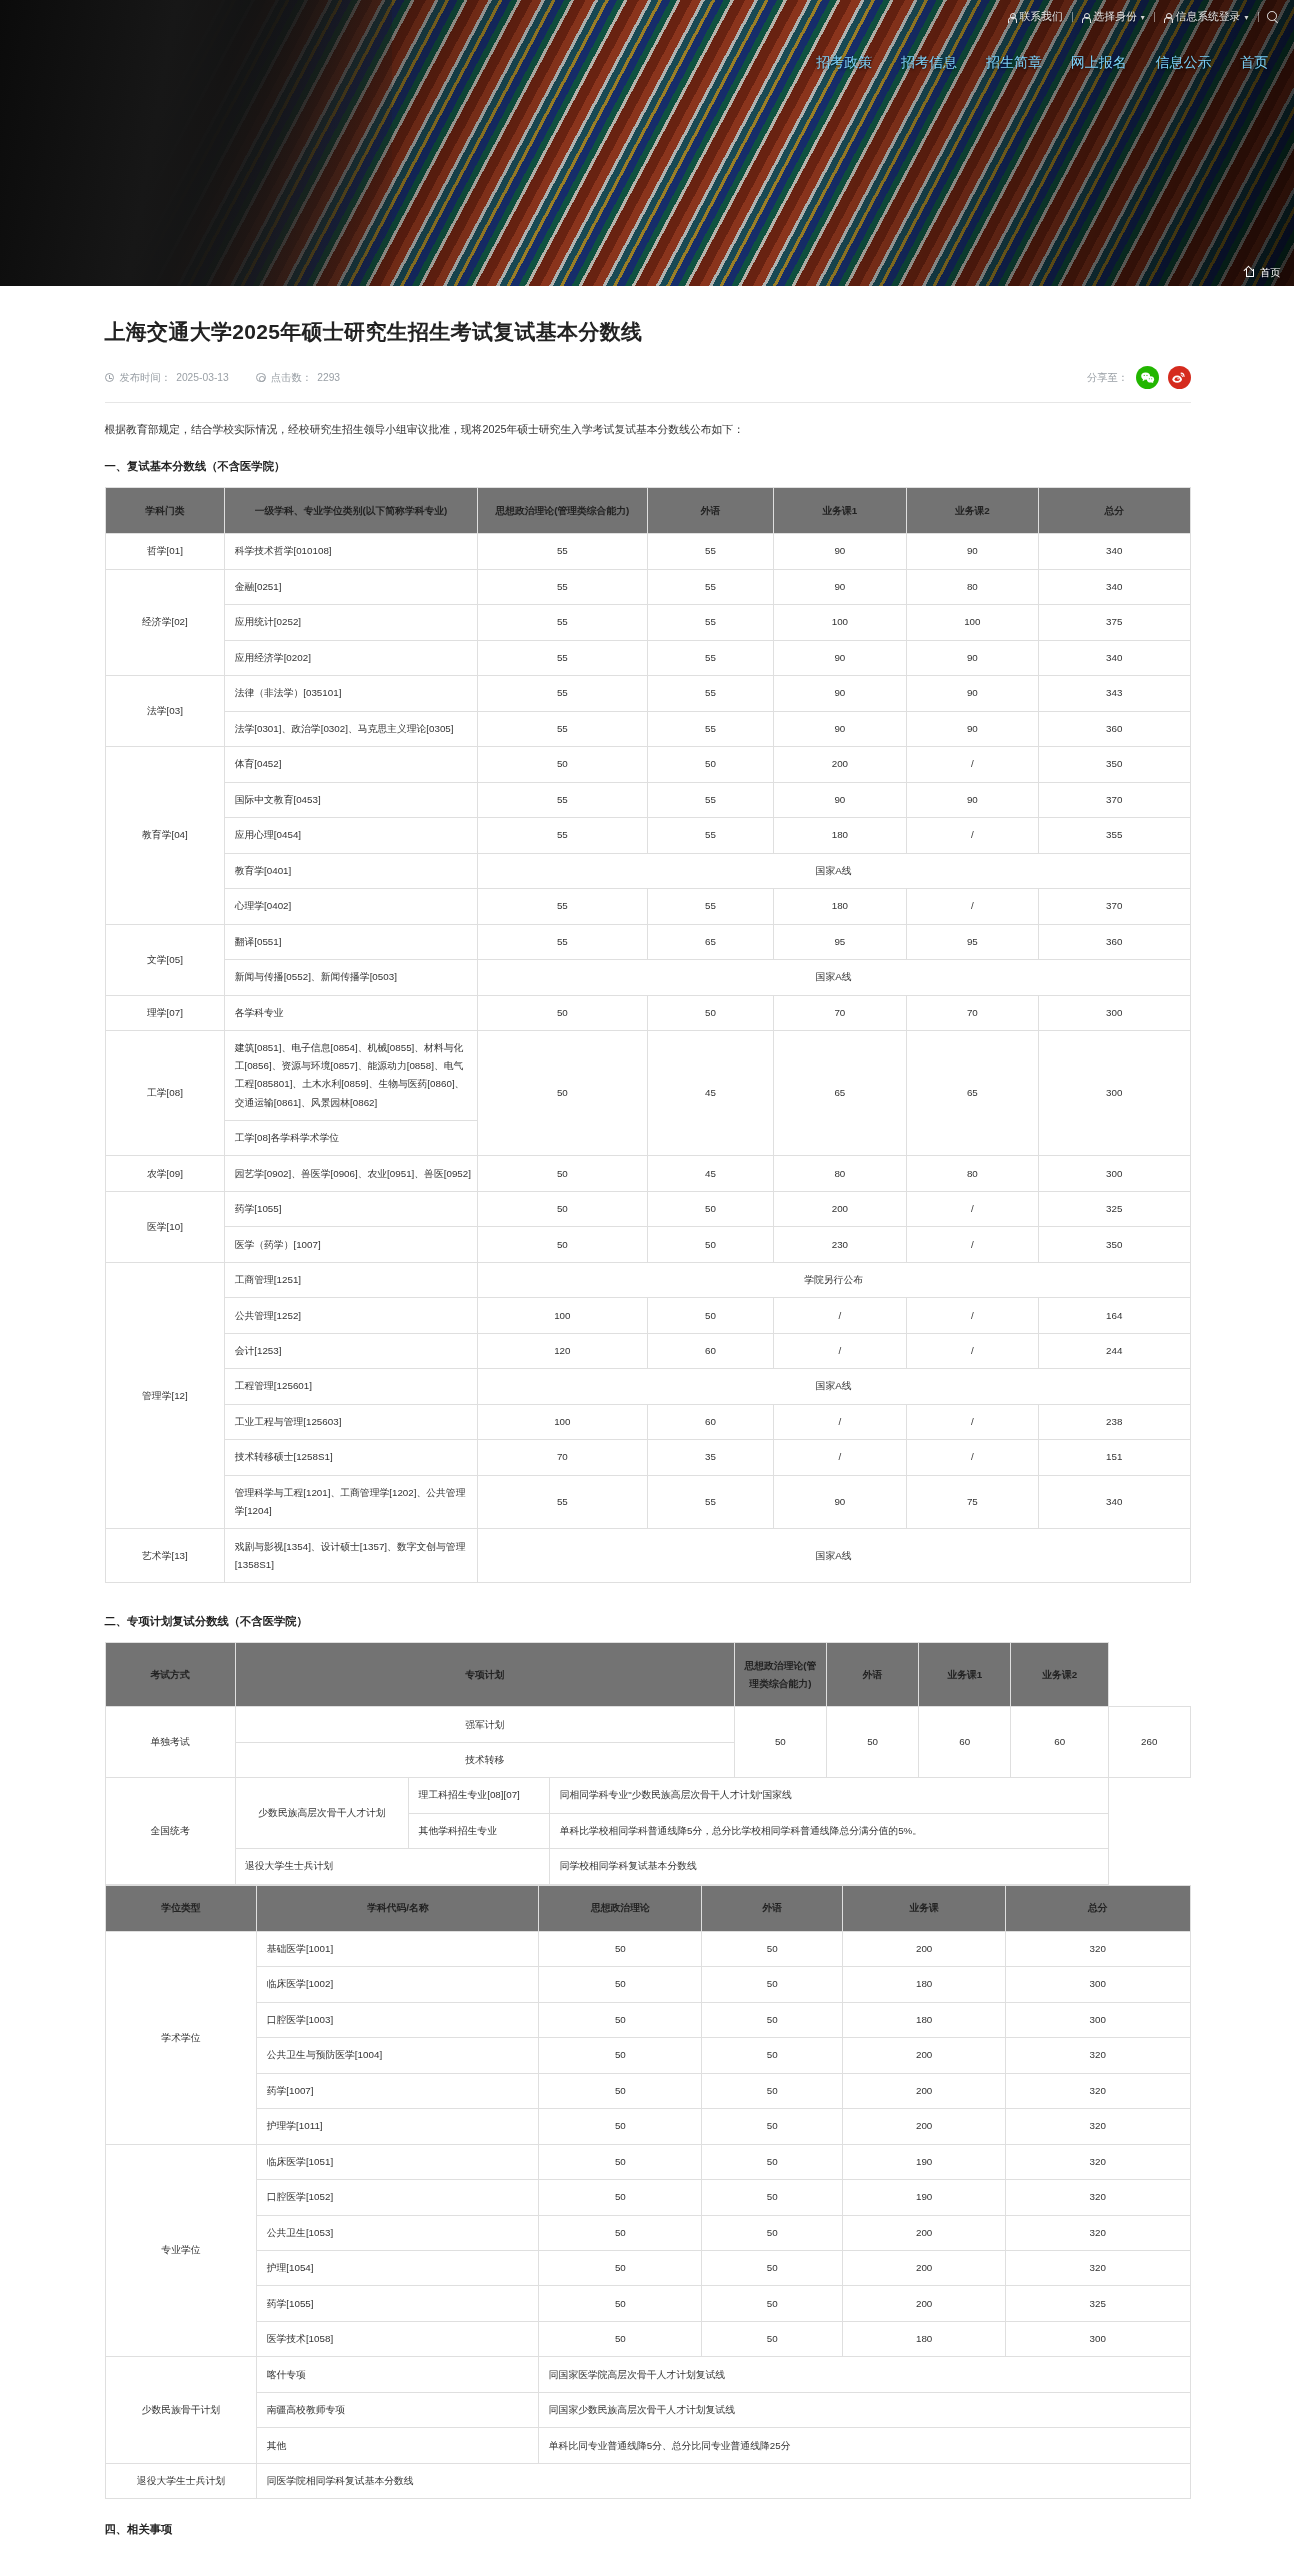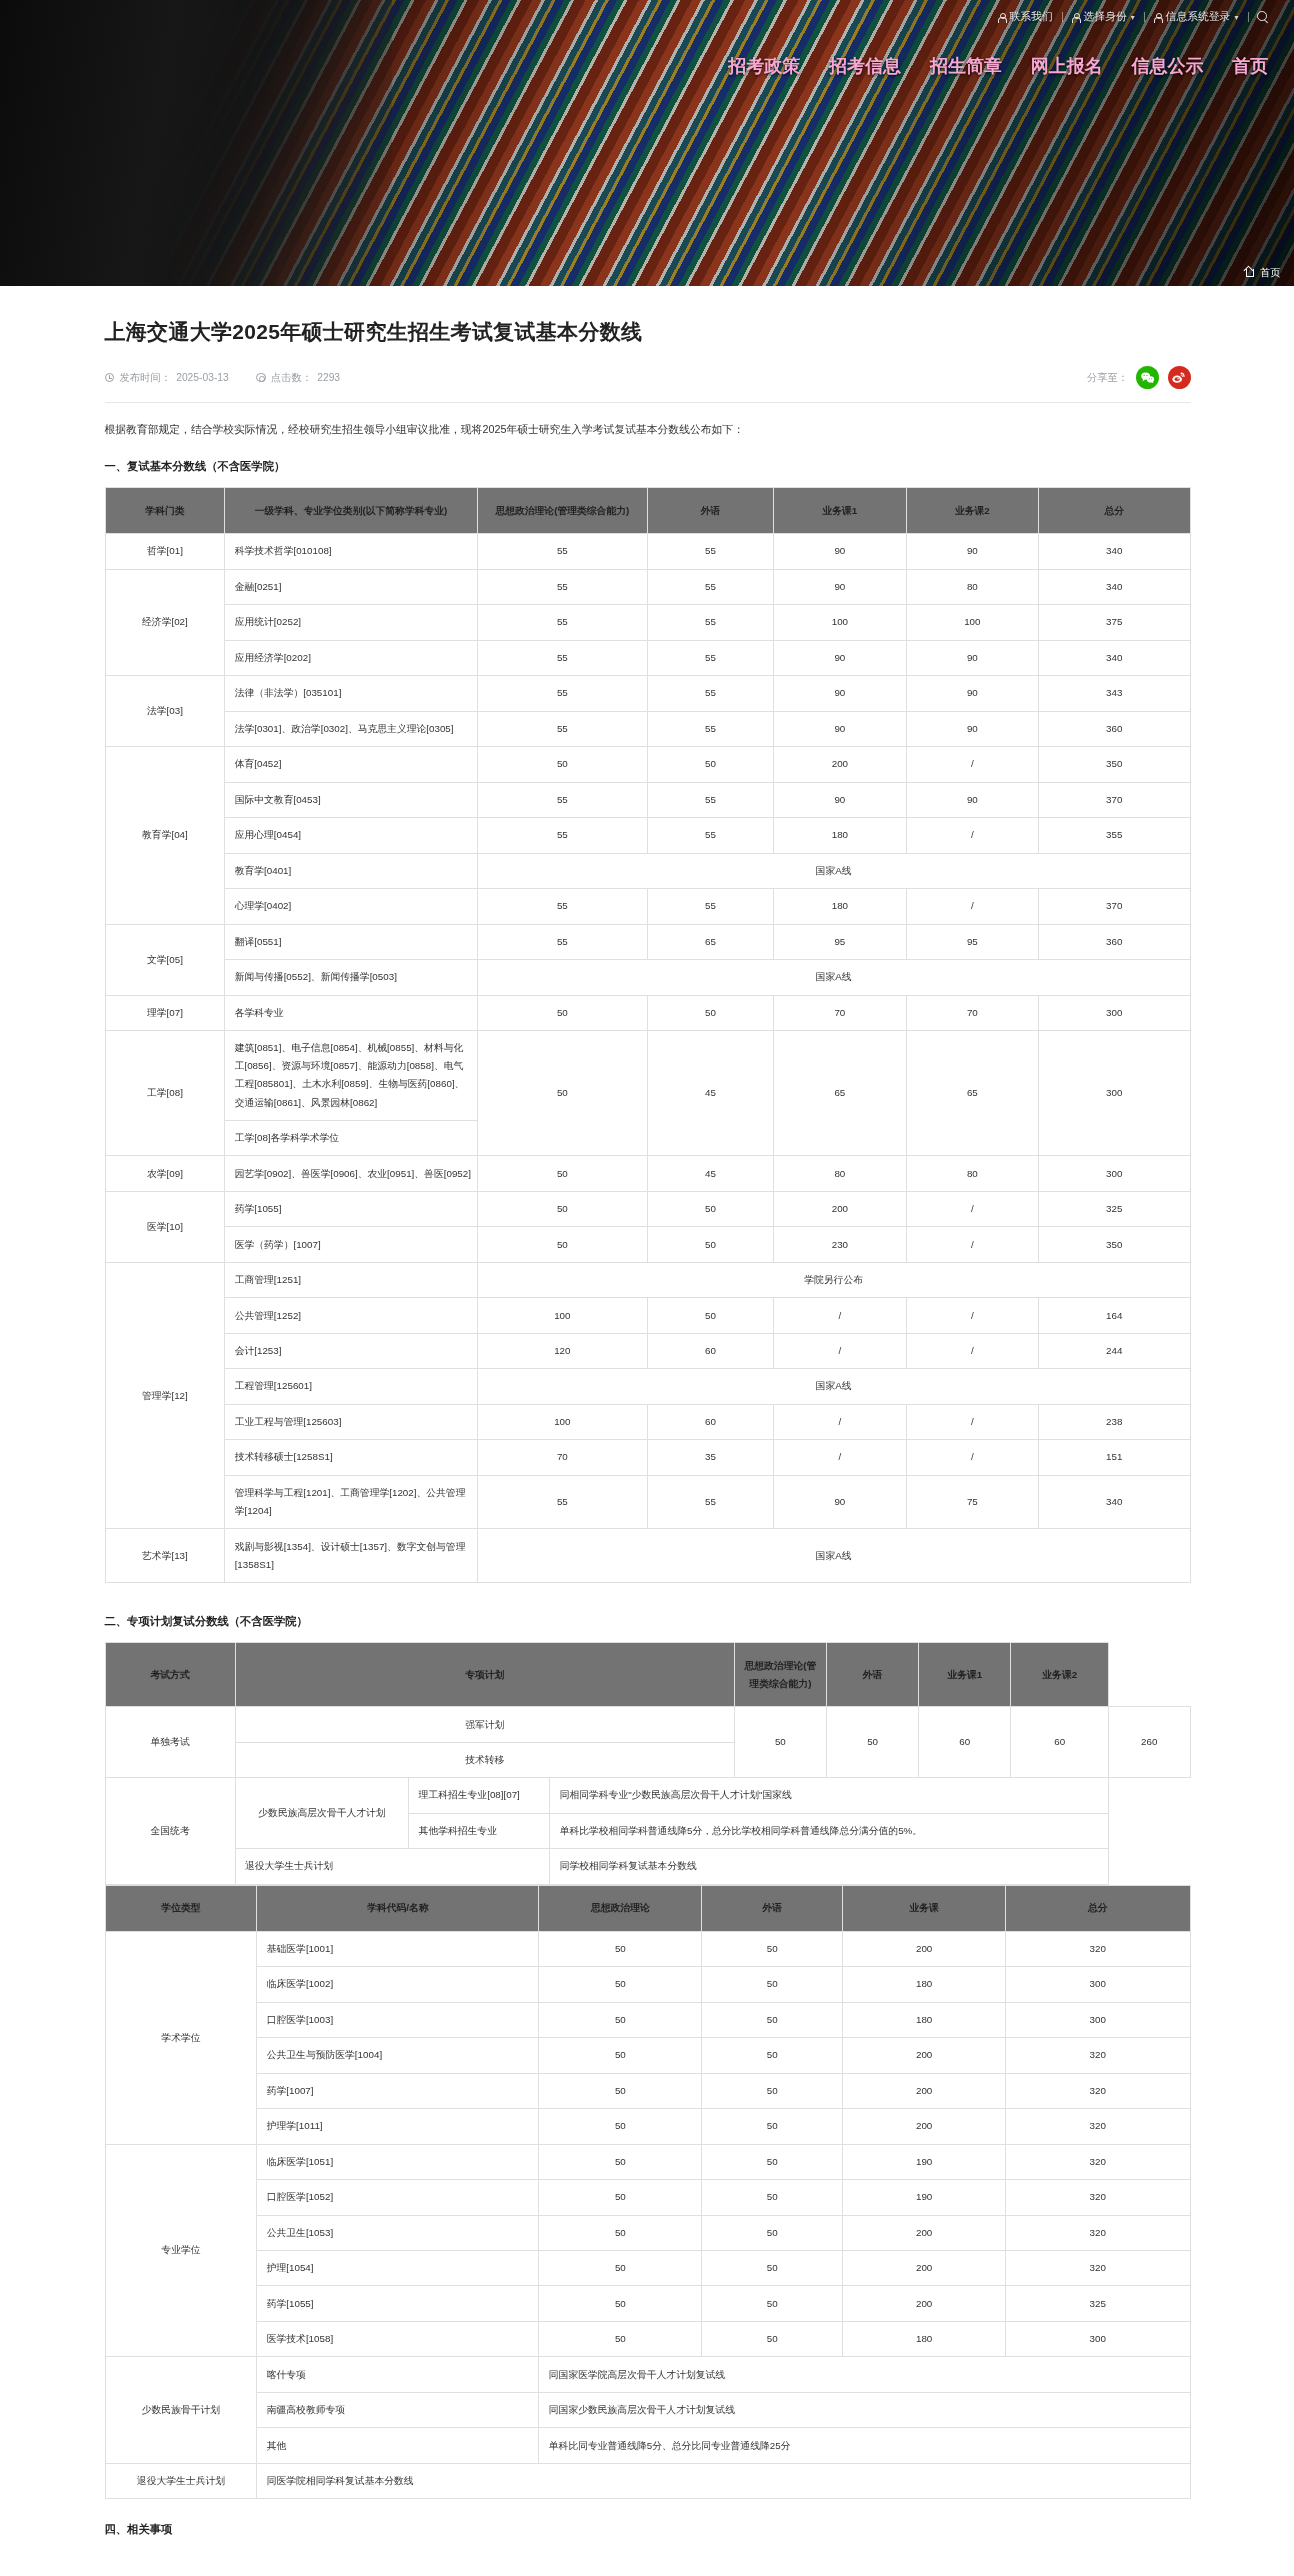--- a/index.html
+++ b/index.html
@@ -50,7 +50,7 @@
   .topbar {
     position:absolute; left:0; top:0; width:100%; height:34px;
     display:flex; align-items:center; justify-content:flex-end;
-    padding-right: 17px; z-index: 6;
+    padding-right: 7px; z-index: 6;
     color:#e9e9e9; font-size:10.8px;
   }
   .topbar .tb-item {

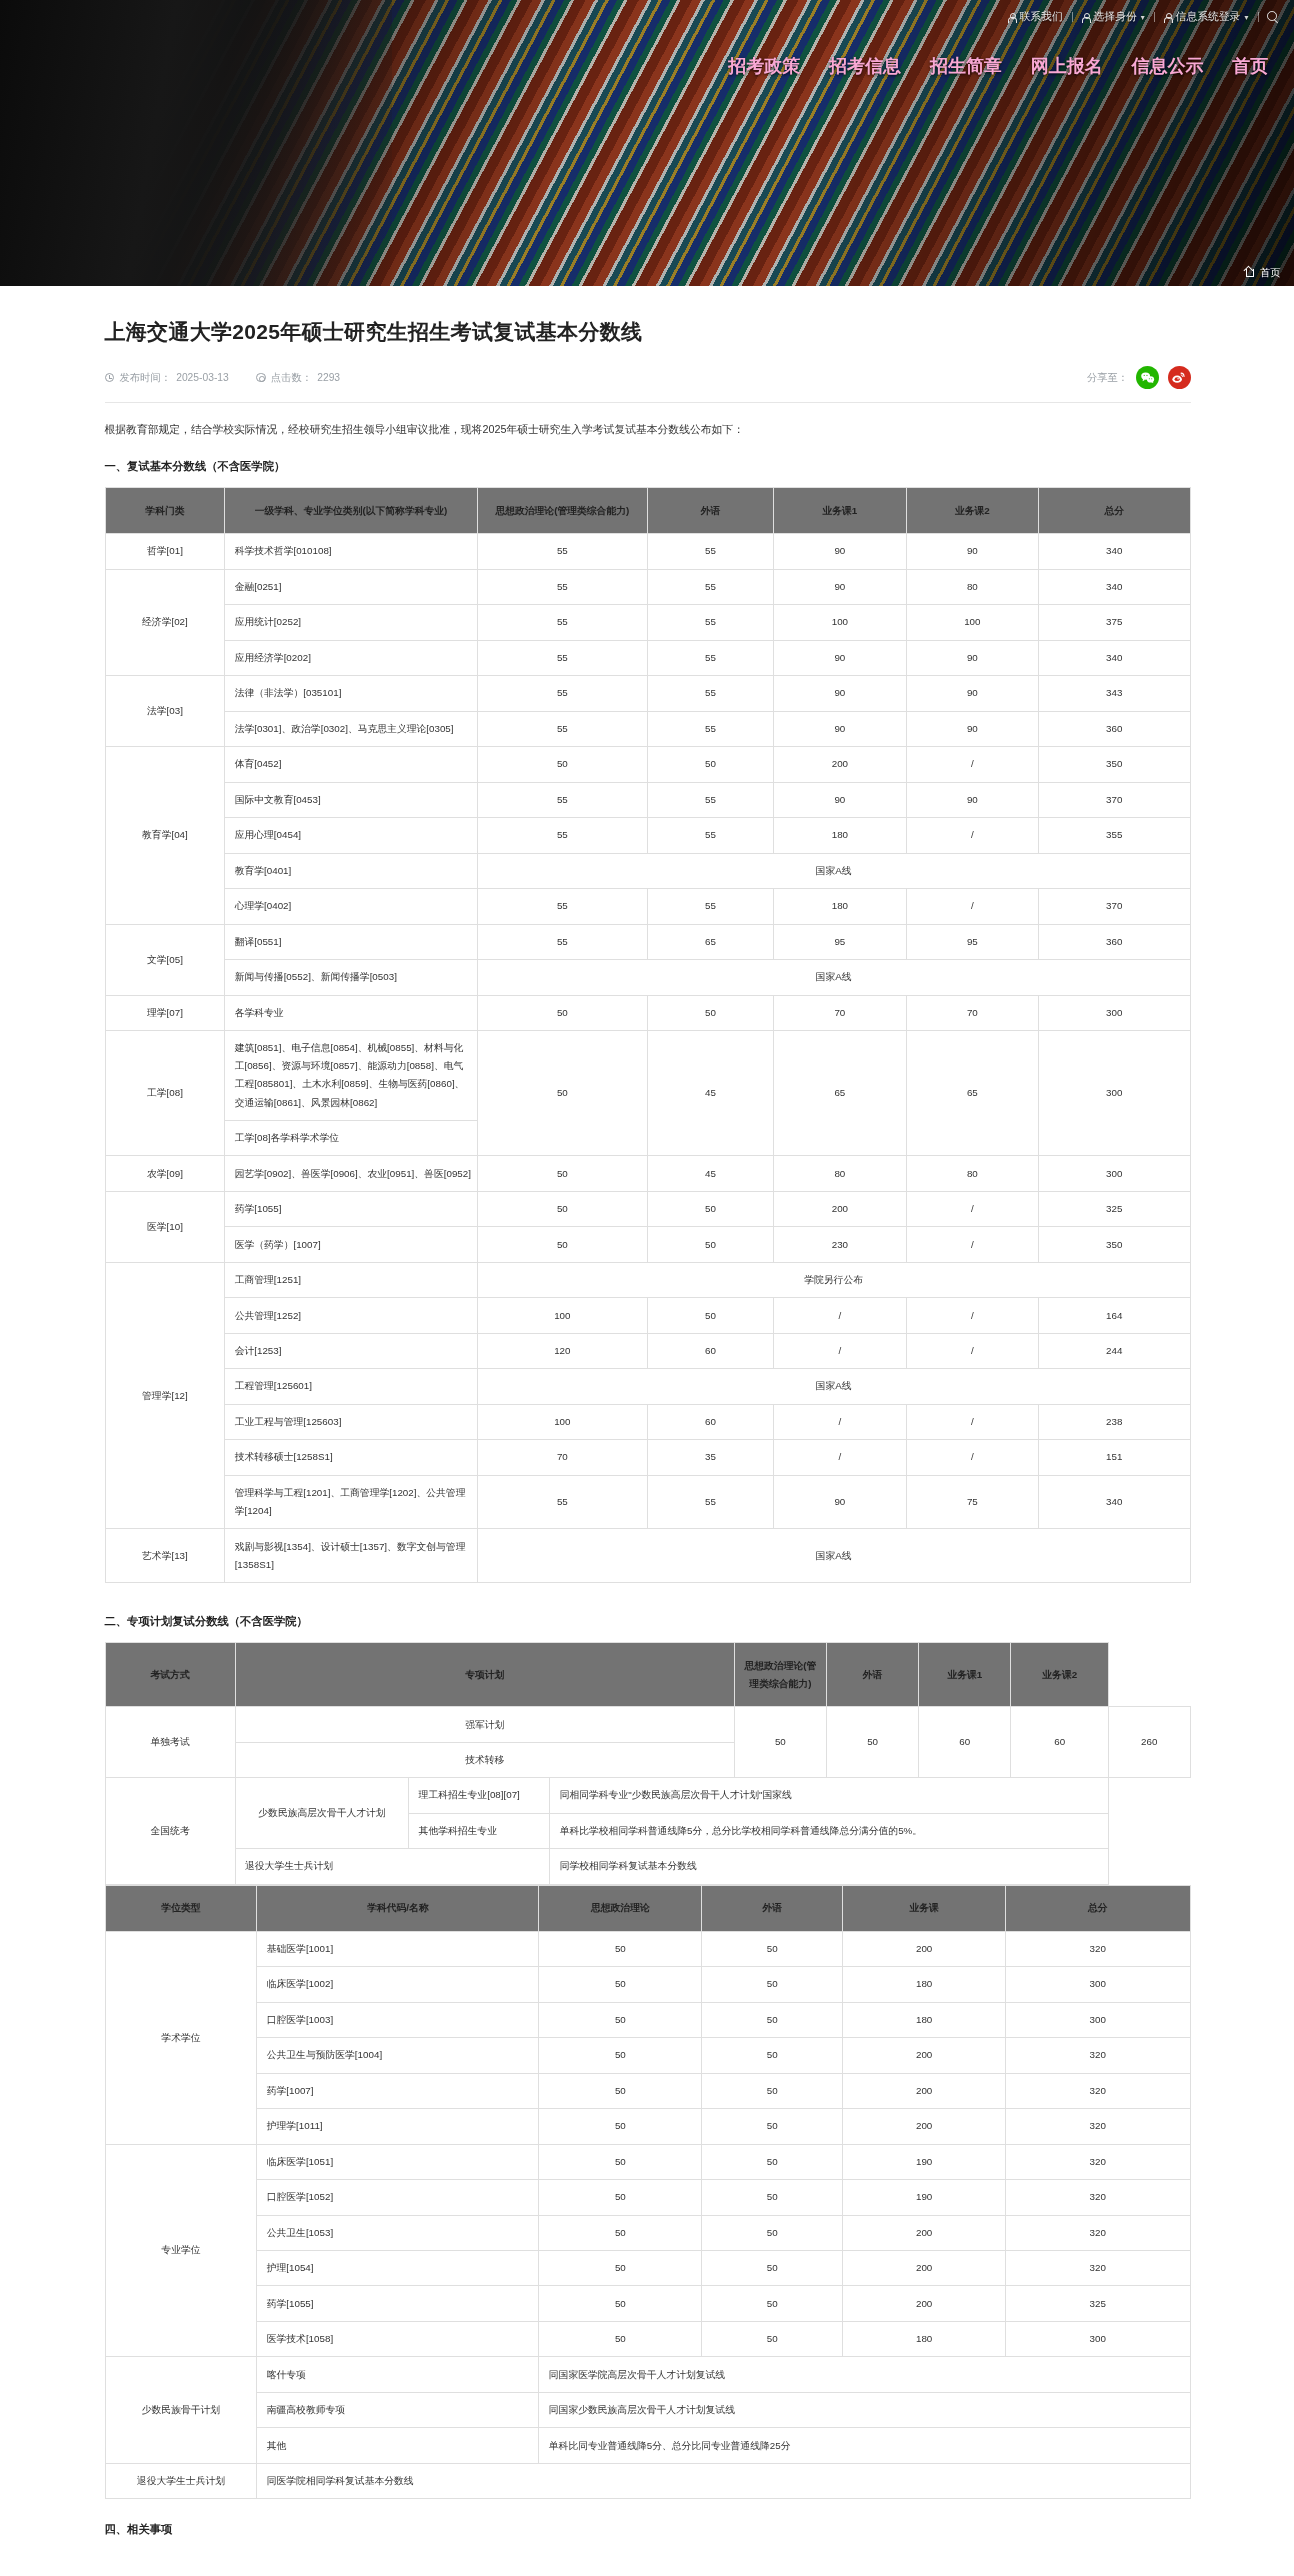--- a/index.html
+++ b/index.html
@@ -103,8 +103,8 @@
     display:flex; align-items:center; gap:0;
   }
   .mainnav a {
-    color:#f9a8d4; font-size:18px; padding:0 14.4px; text-decoration:none;
-    white-space:nowrap; text-shadow:0 1px 3.1px rgba(0,0,0,.85);font-weight:bold;
+    color:#7dd3fc; font-size:14px; padding:0 14.4px; text-decoration:none;
+    white-space:nowrap; text-shadow:0 1px 3.1px rgba(0,0,0,.85);
   }
 
   

